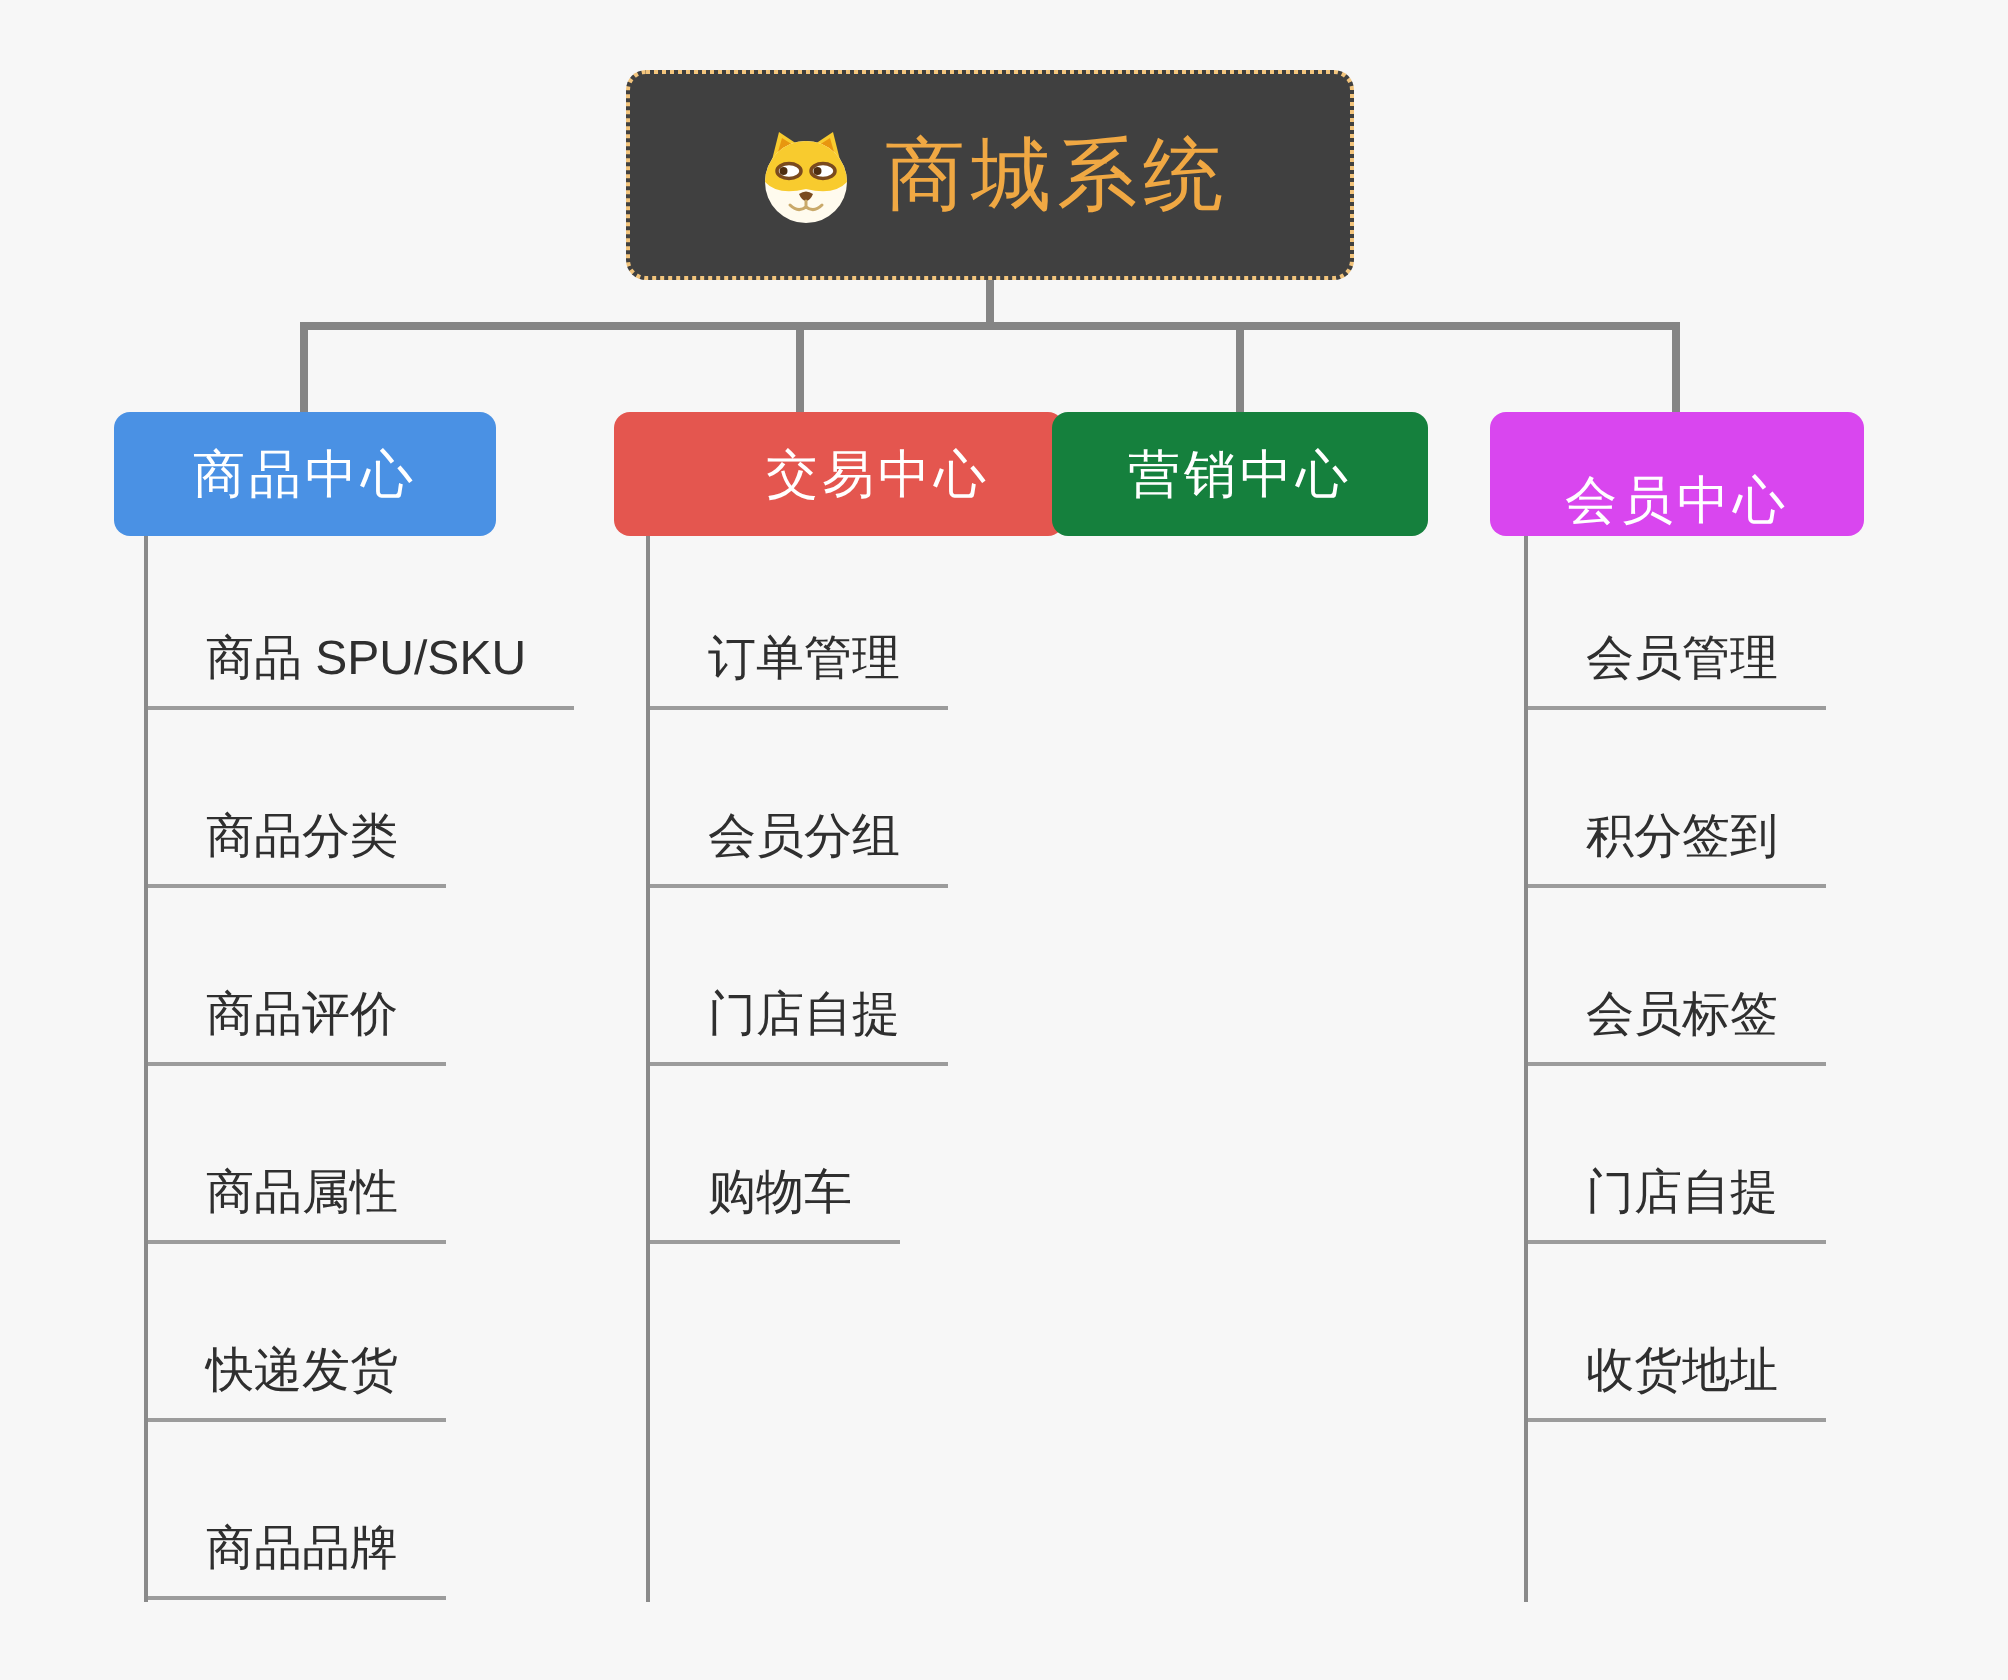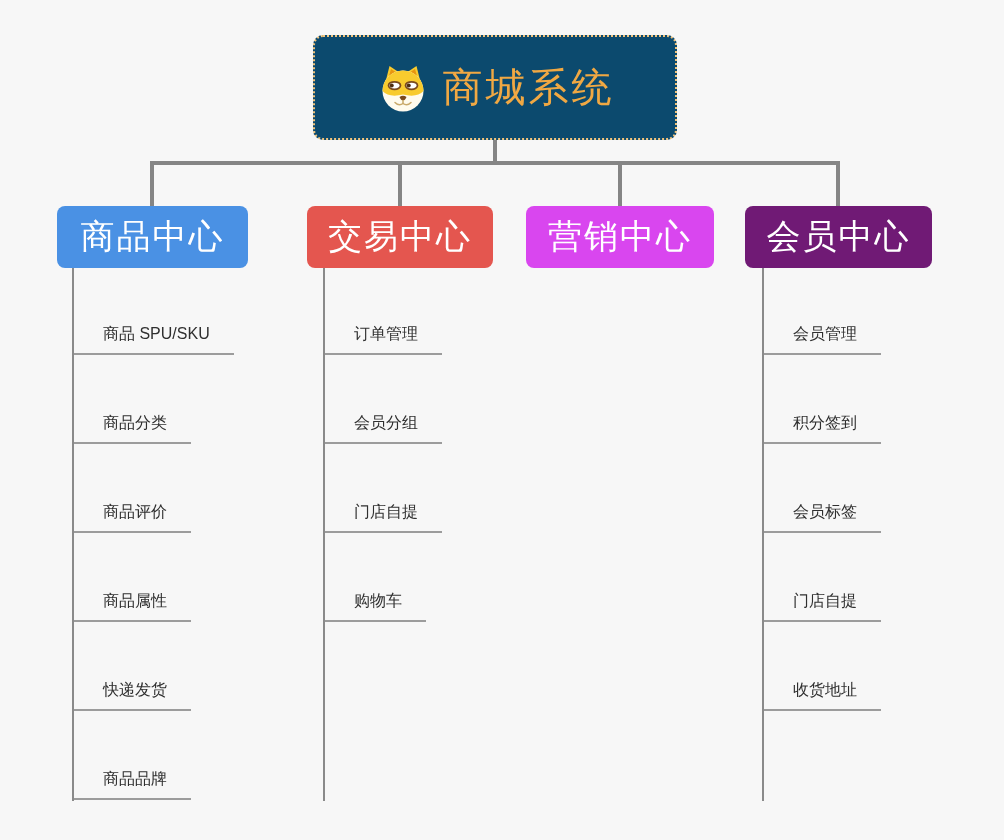--- a/index.html
+++ b/index.html
@@ -23,7 +23,7 @@
   
   .root-node{
     position:absolute;left:313px;top:35px;width:364px;height:105px;
-    background:#0c4a6e;border:2px dotted #F2C47C;border-radius:10px;
+    background:#404040;border:2px dotted #F2C47C;border-radius:10px;
     box-sizing:border-box;
     display:flex;align-items:center;justify-content:center;gap:13px;
   }

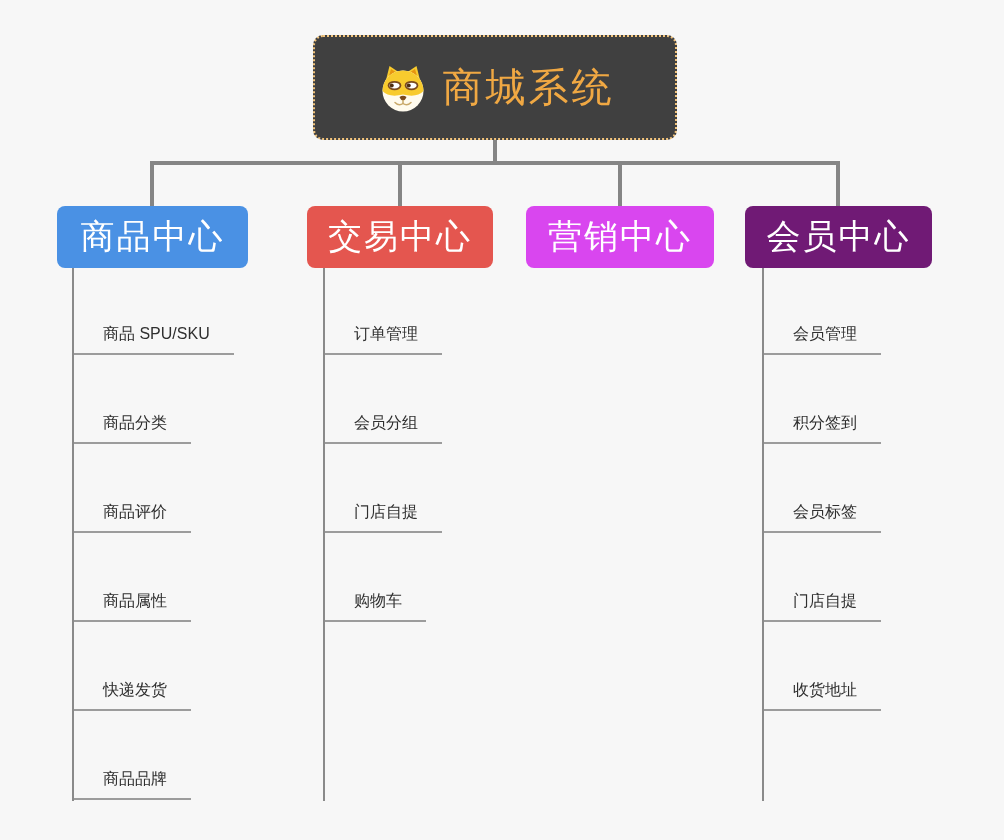--- a/index.html
+++ b/index.html
@@ -36,7 +36,7 @@
   .branch-box{
     position:absolute;top:206px;height:62px;border-radius:8px;
     display:flex;align-items:center;justify-content:center;
-    color:#FFFFFF;font-size:34px;letter-spacing:2px;white-space:nowrap;
+    color:#FFFFFF;font-size:26px;letter-spacing:2px;white-space:nowrap;
   }
   .b0{left:57px;width:191px;}
   .b1{left:307px;width:186px;}

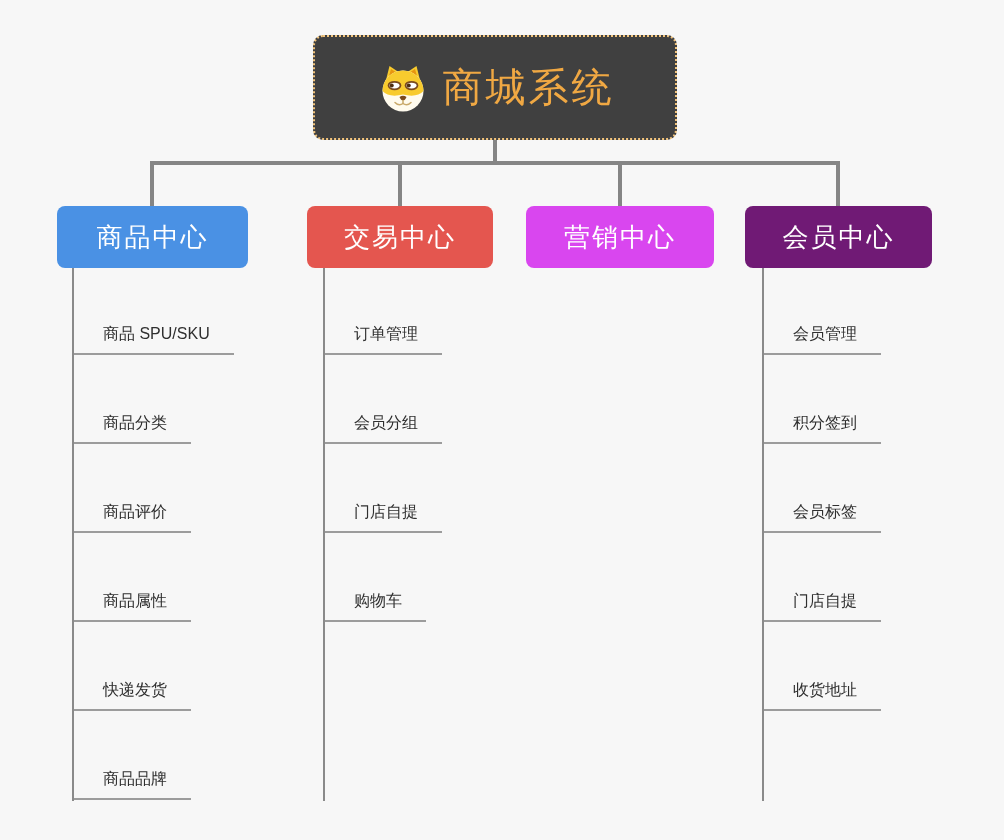--- a/index.html
+++ b/index.html
@@ -39,7 +39,7 @@
     color:#FFFFFF;font-size:26px;letter-spacing:2px;white-space:nowrap;
   }
   .b0{left:57px;width:191px;}
-  .b1{left:307px;width:186px;}
+  .b1{left:307px;width:186px;padding-left:39px;}
   .b2{left:526px;width:188px;}
   .b3{left:745px;width:187px;}
 

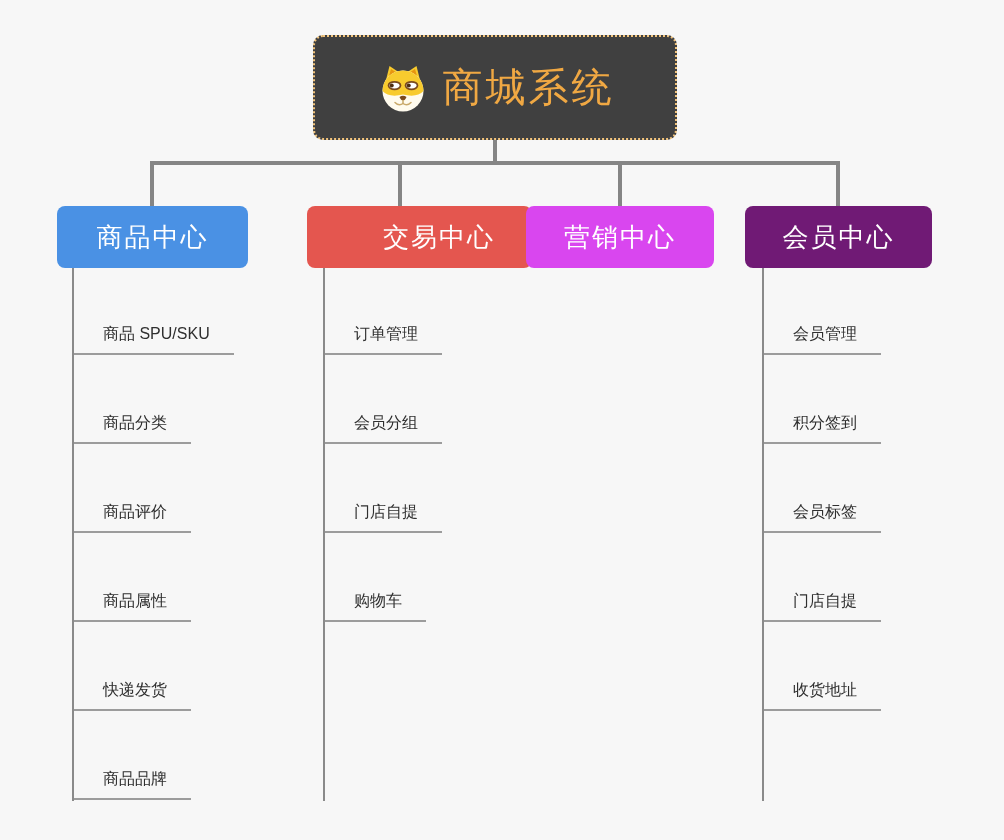--- a/index.html
+++ b/index.html
@@ -95,7 +95,7 @@
   <div class="branch-box b1" style="background-color: rgb(228, 86, 79);">
     <span>交易中心</span>
   </div>
-  <div class="branch-box b2" style="background-color: #d946ef;">
+  <div class="branch-box b2" style="background-color: #15803d;">
     <span>营销中心</span>
   </div>
   <div class="branch-box b3" style="background-color: #701a75;">

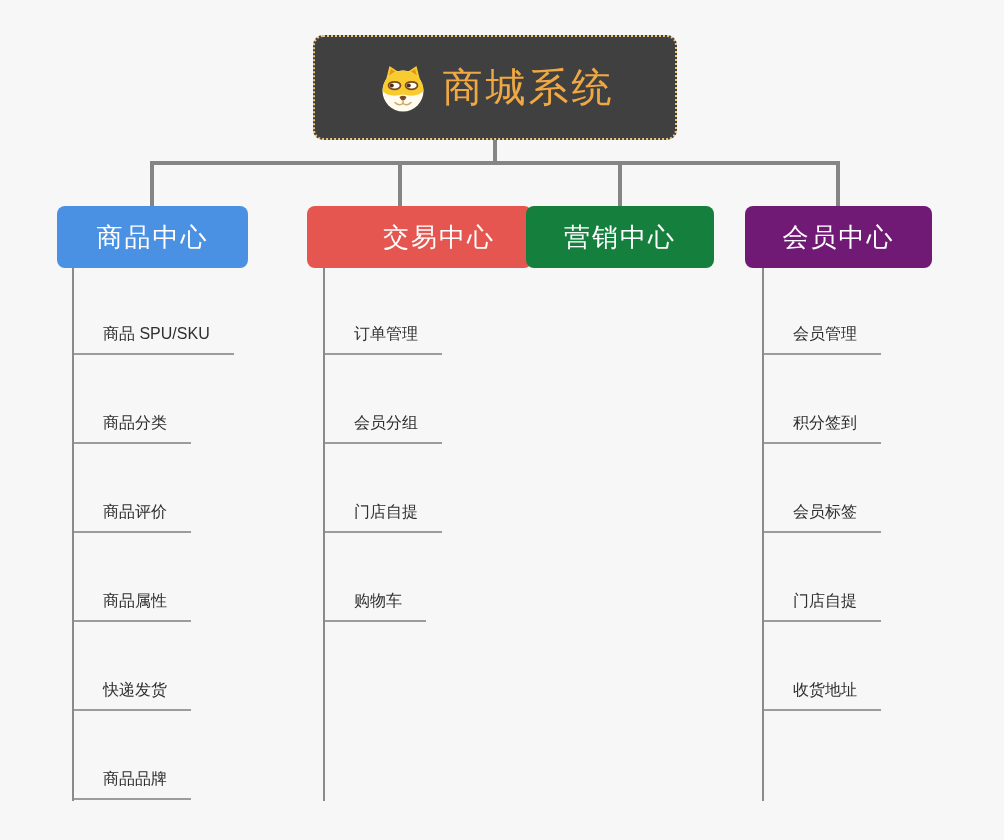--- a/index.html
+++ b/index.html
@@ -98,7 +98,7 @@
   <div class="branch-box b2" style="background-color: #15803d;">
     <span>营销中心</span>
   </div>
-  <div class="branch-box b3" style="background-color: #701a75;">
+  <div class="branch-box b3" style="background-color: #d946ef; align-items: flex-end;">
     <span>会员中心</span>
   </div>
 

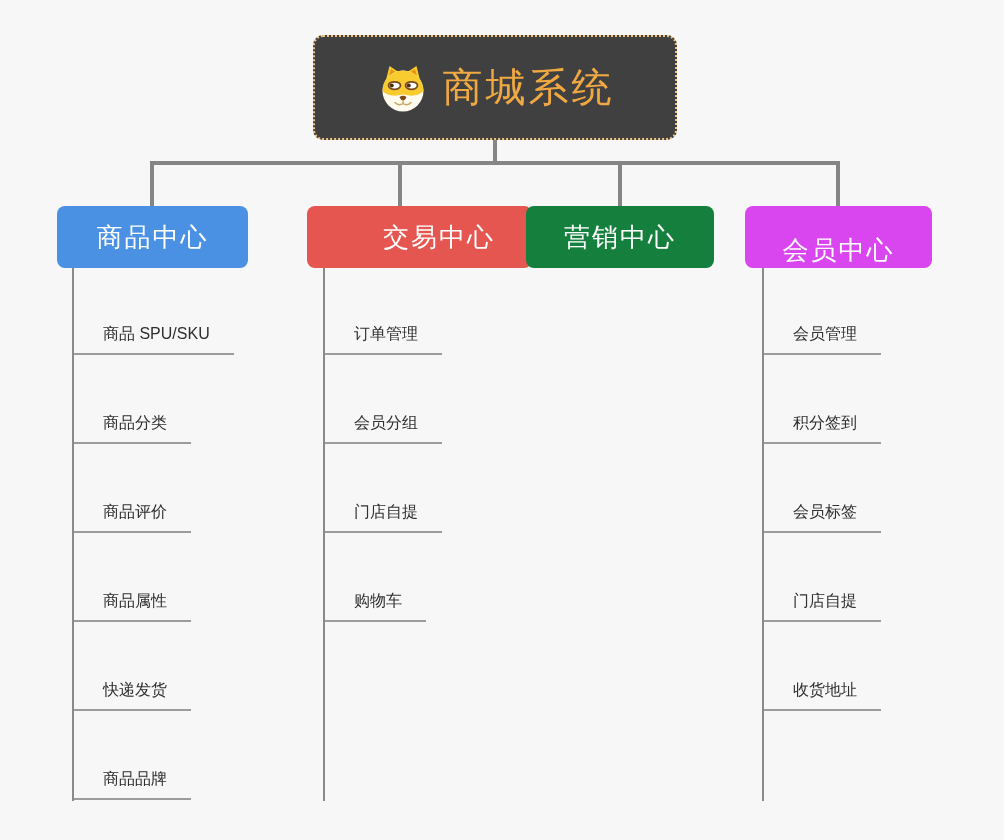--- a/index.html
+++ b/index.html
@@ -53,7 +53,7 @@
   .leaf{height:89px;display:flex;align-items:flex-end;}
   .leaf-label{
     display:inline-block;white-space:nowrap;
-    font-size:16px;color:#2F2F2F;
+    font-size:24px;color:#2F2F2F;
     padding:0 24px 8px 30px;
     border-bottom:2px solid #9C9C9C;
   }

